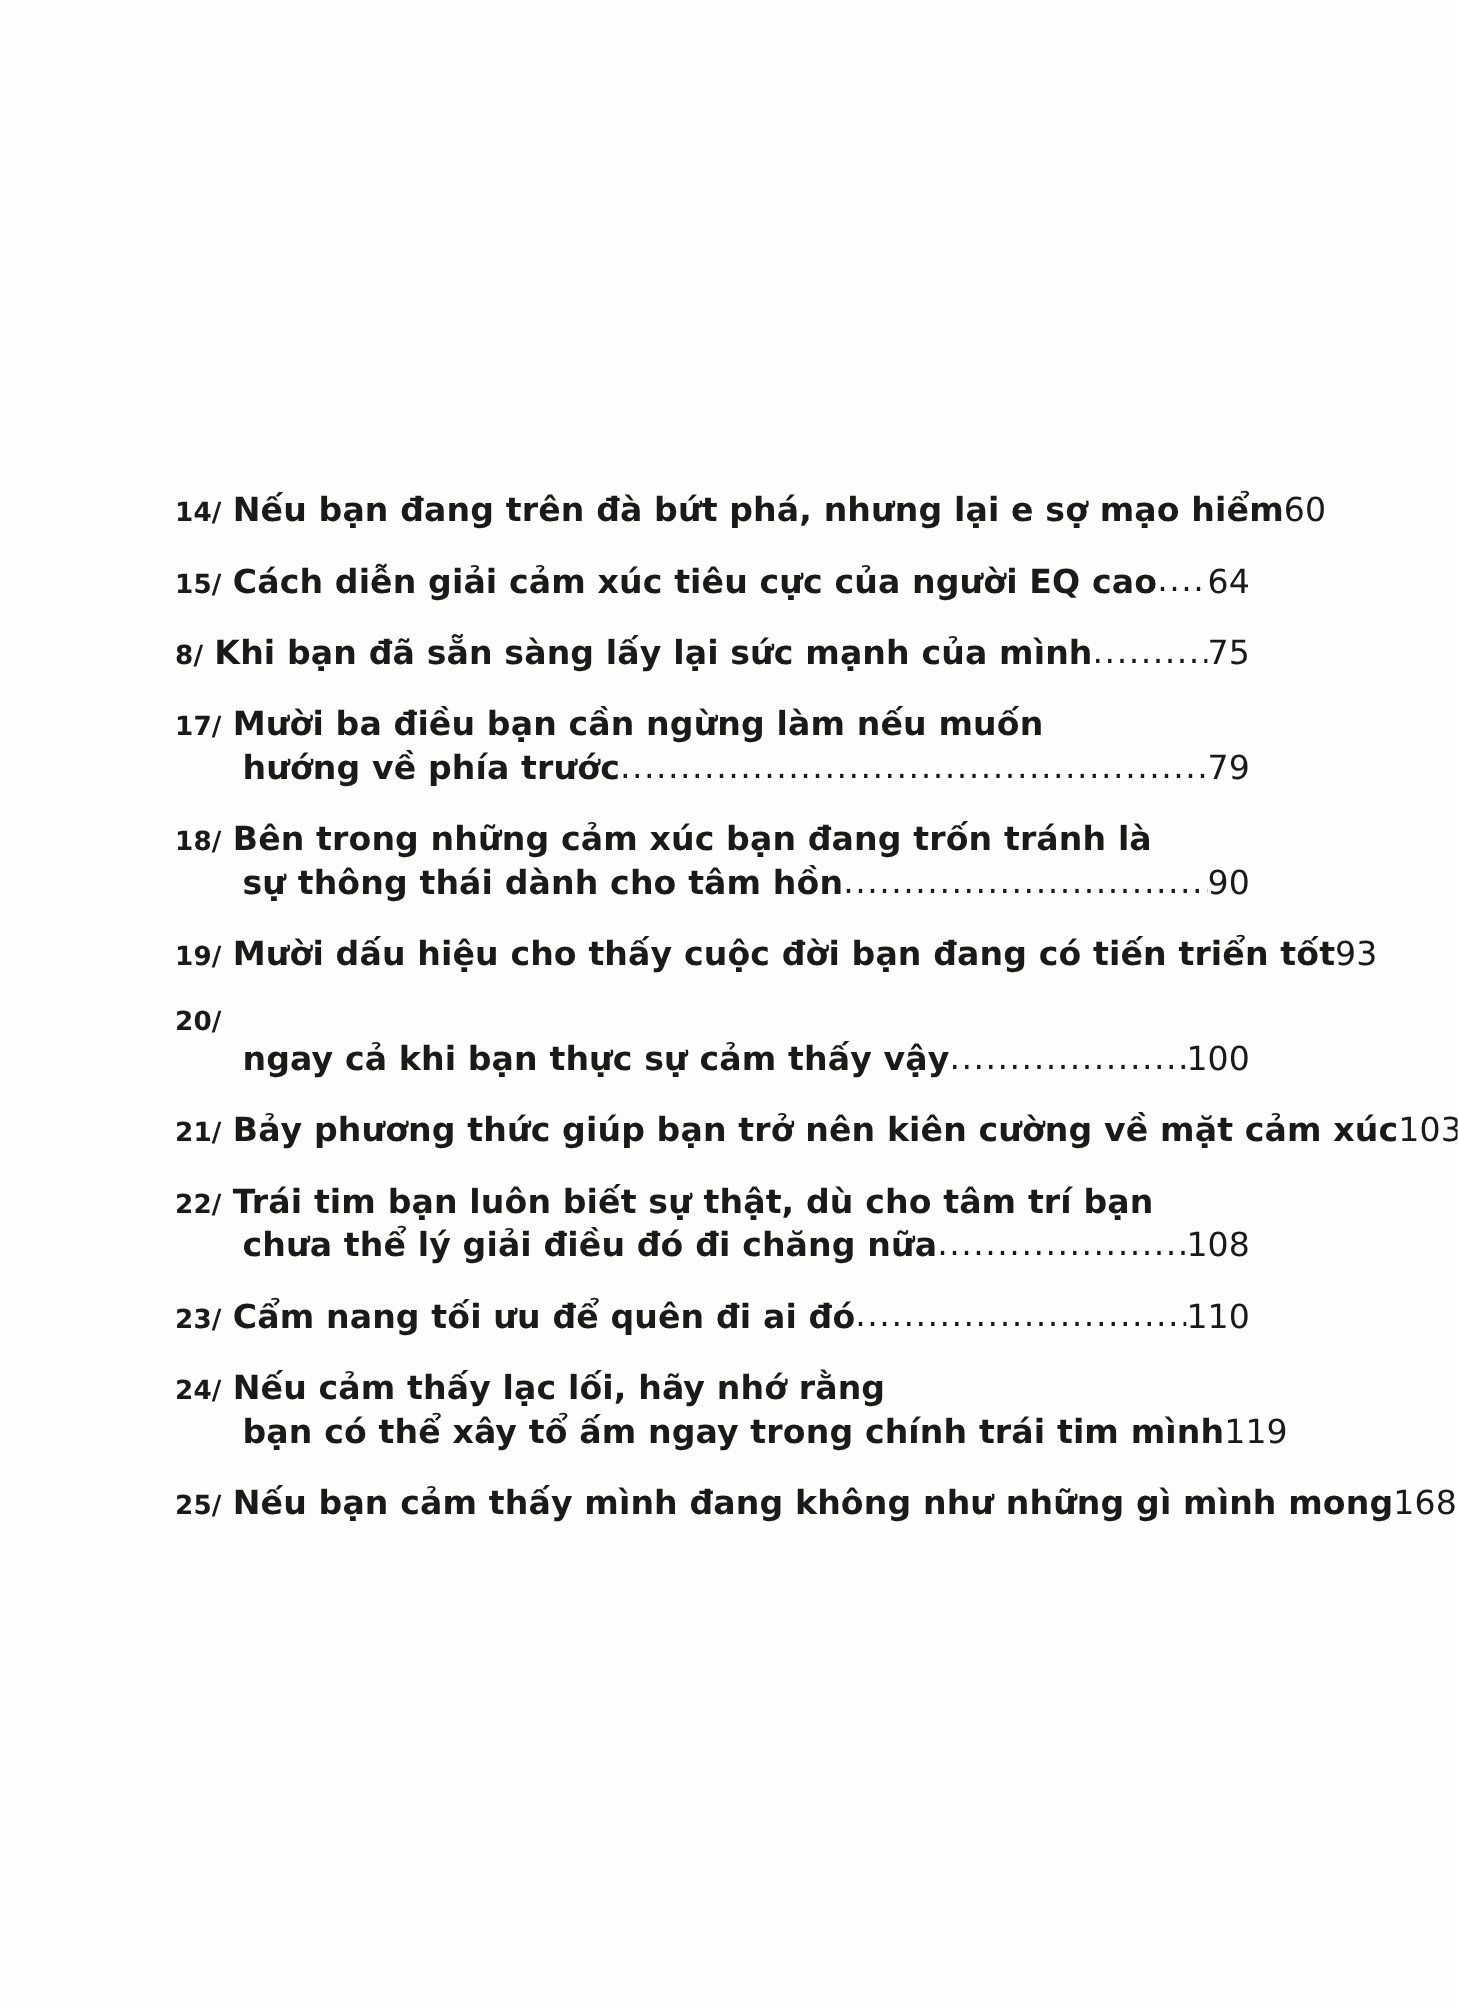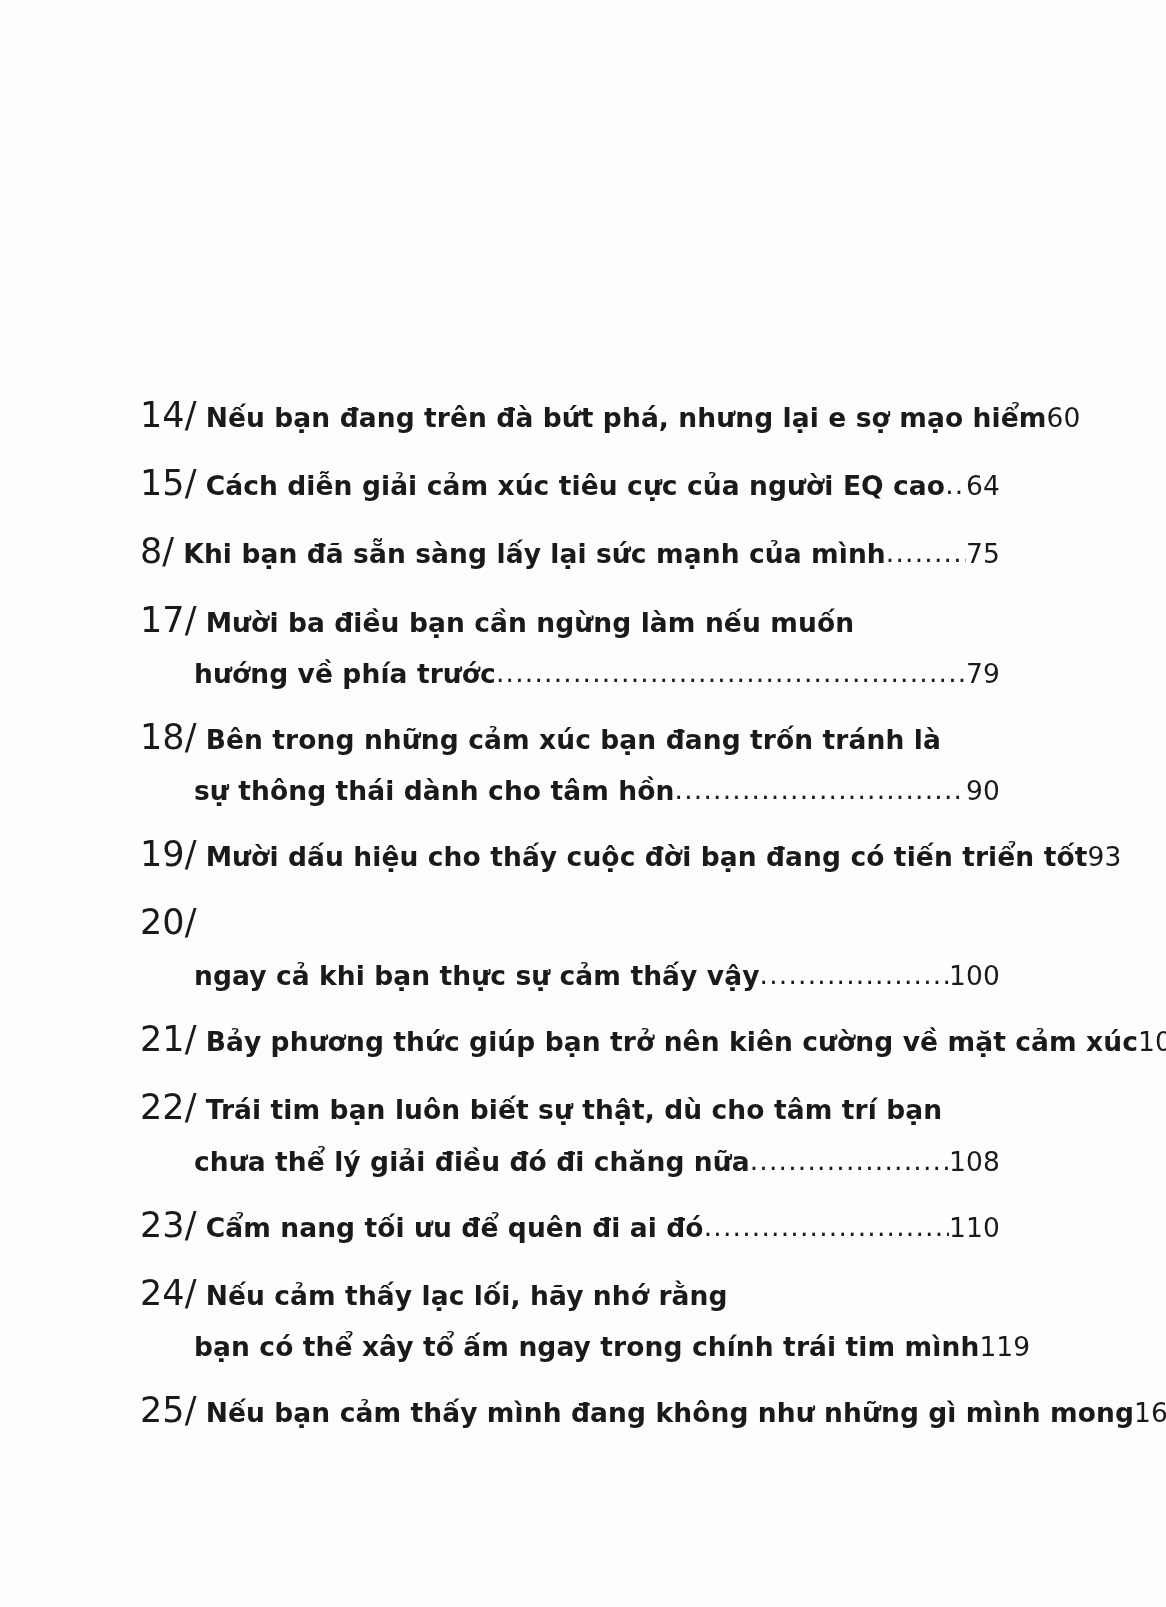--- a/index.html
+++ b/index.html
@@ -42,11 +42,11 @@
     letter-spacing: 0.1px;
   }
   .num {
-    font-weight: normal;
+    font-weight: bold;
     flex: 0 0 auto;
     white-space: nowrap;
     padding-right: 9px;
-    font-size: 35px;
+    font-size: 21px;
   }
   .title {
     flex: 0 0 auto;

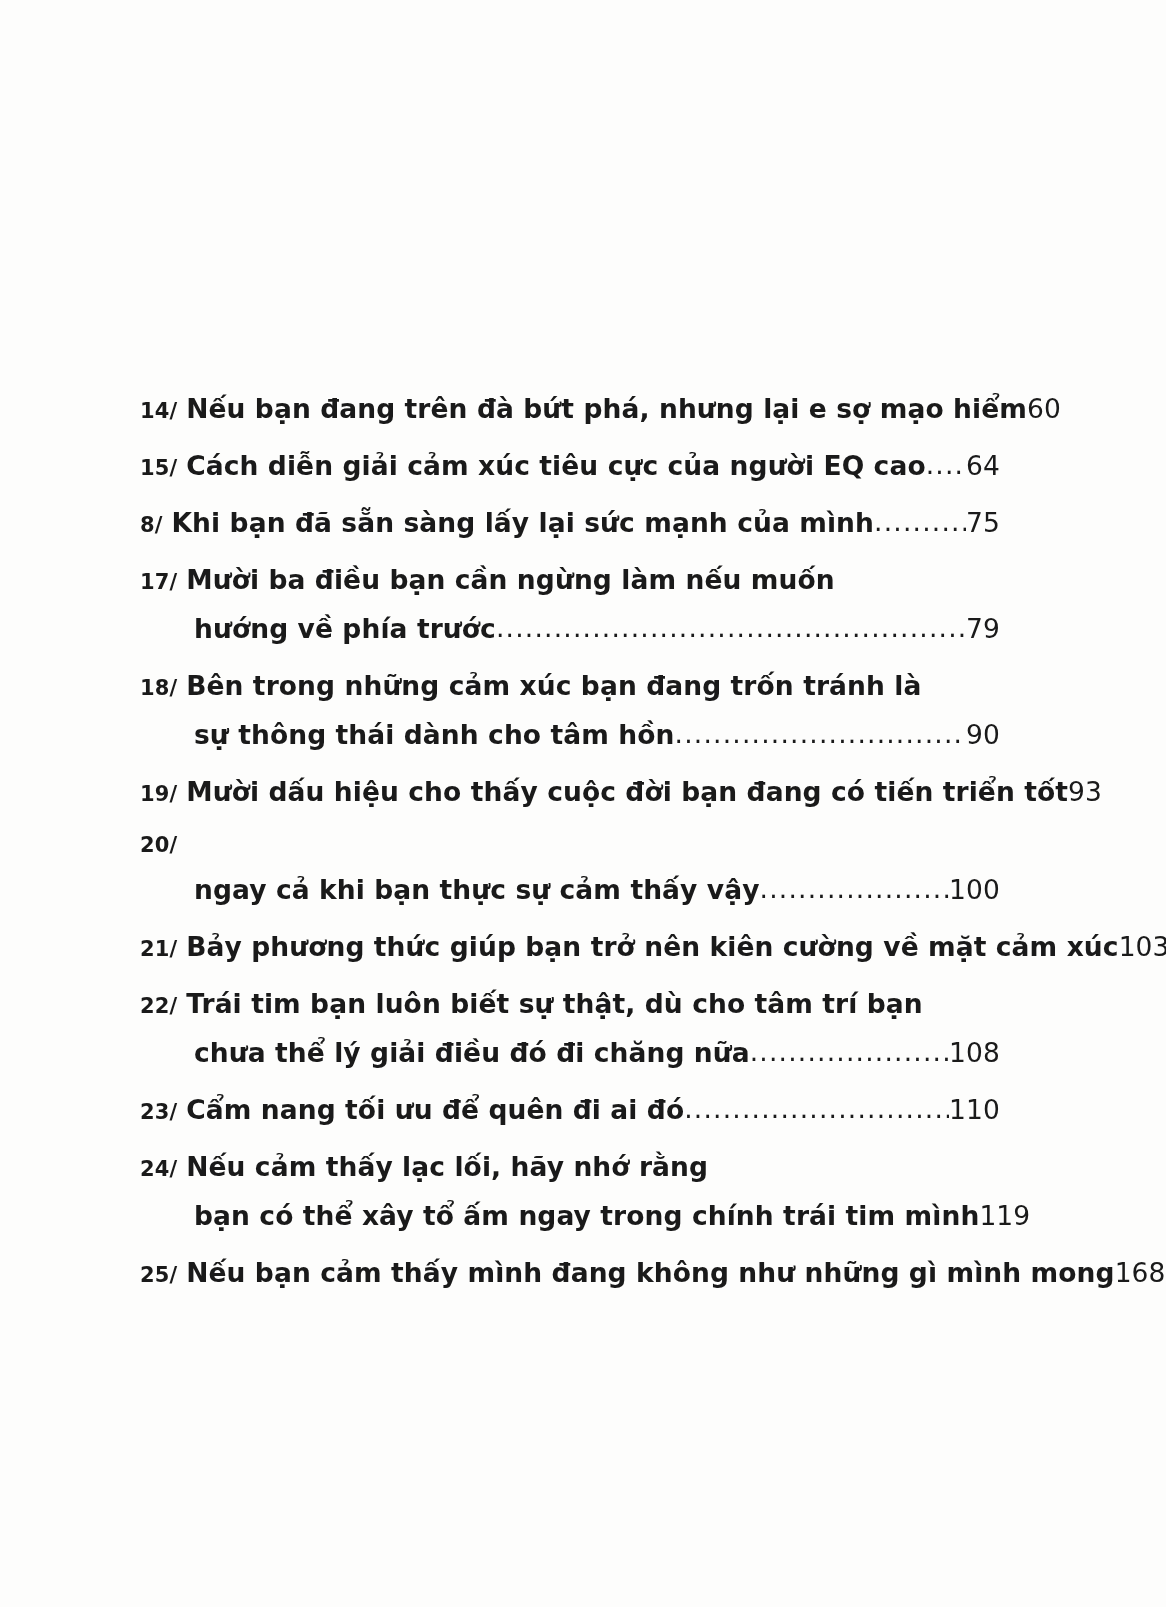--- a/index.html
+++ b/index.html
@@ -77,7 +77,7 @@
     padding-left: 0px;
   }
   .line2 {
-    margin-top: 14px;
+    margin-top: 0;
   }
 </style>
 </head>

